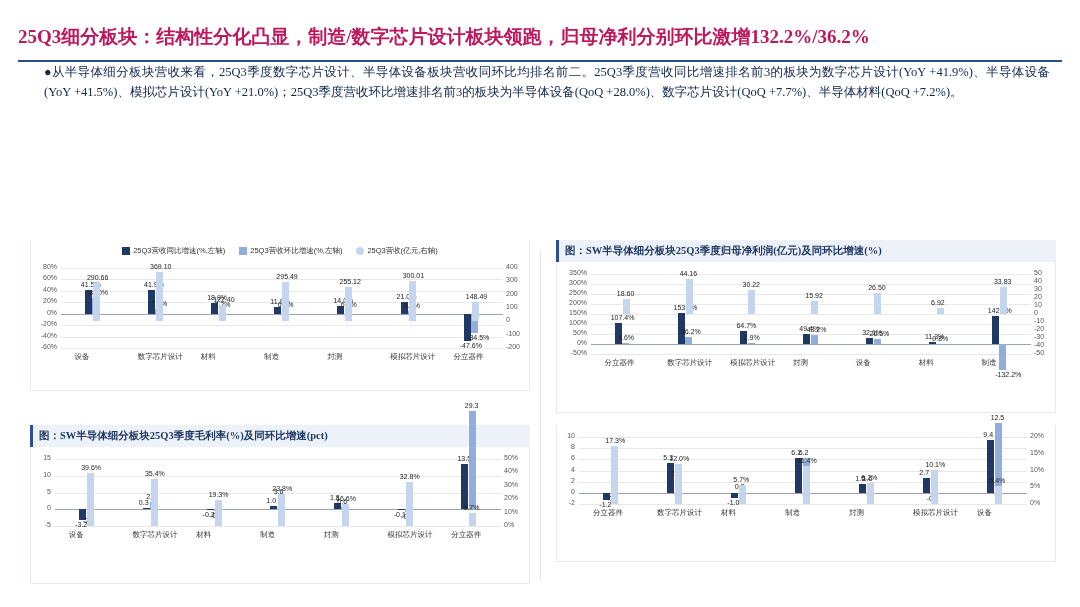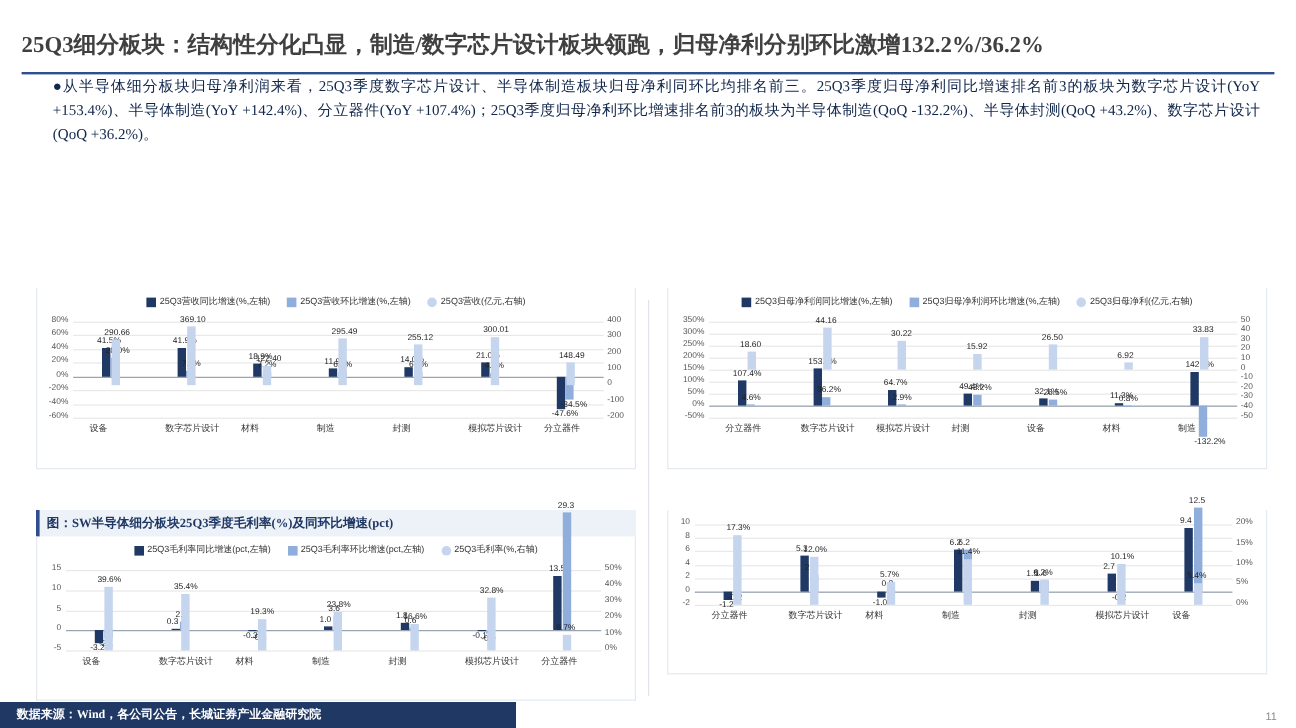--- a/index.html
+++ b/index.html
@@ -7,7 +7,7 @@
   .slide{position:relative;width:1080px;height:607px;}
   
   .title-bar{position:absolute;left:0;top:10px;width:1080px;height:44px;}
-  .title-text{position:absolute;left:18px;top:14px;font-family:"Liberation Serif",serif;font-weight:bold;font-size:19px;color:#404040;letter-spacing:0px;white-space:nowrap;}
+  .title-text{position:absolute;left:18px;top:14px;font-family:"Liberation Serif",serif;font-weight:bold;font-size:19px;color:#be185d;letter-spacing:0px;white-space:nowrap;}
   .title-rule{position:absolute;left:18px;top:50px;width:1044px;height:2px;background:#2E4E8F;}
   
   .bullets{position:absolute;left:30px;top:62px;width:1020px;}

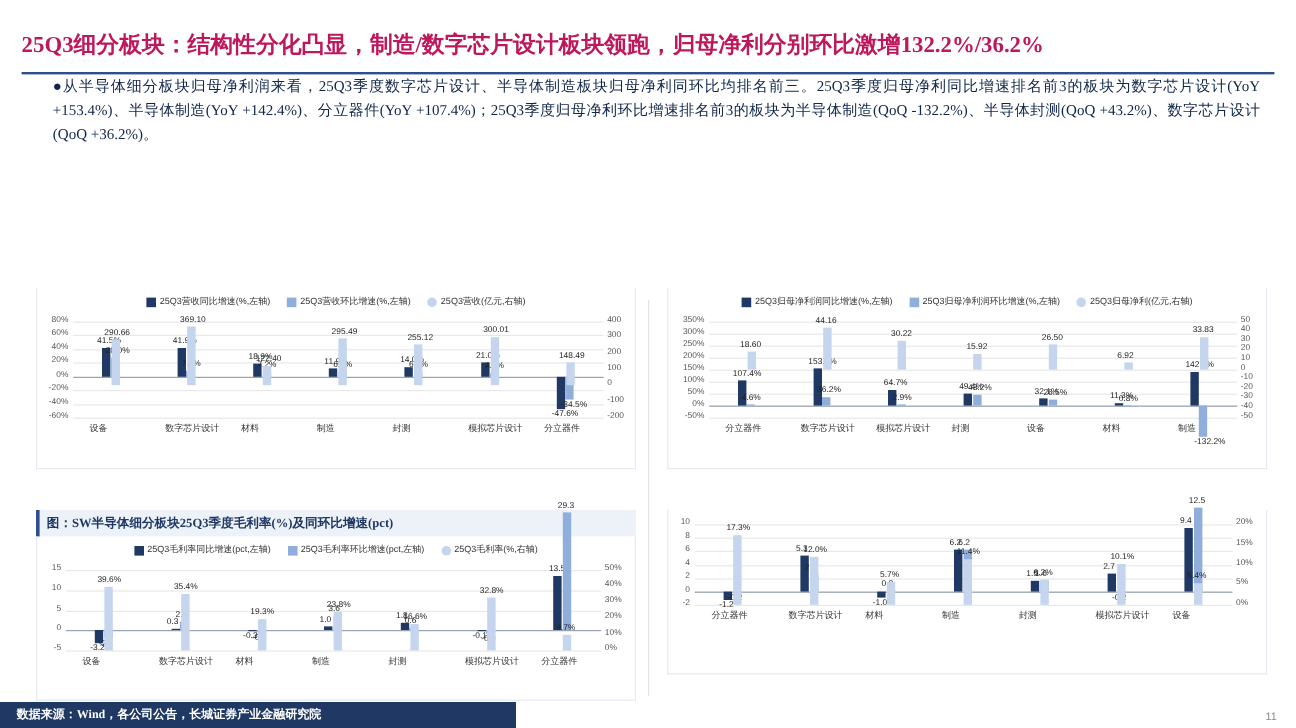--- a/index.html
+++ b/index.html
@@ -44,6 +44,9 @@
   </div>
 
   <div class="bullets">
+    <div class="bullet">
+      <span>●从半导体细分板块营收来看，25Q3季度数字芯片设计、半导体设备板块营收同环比均排名前二。25Q3季度营收同比增速排名前3的板块为数字芯片设计(YoY +41.9%)、半导体设备(YoY +41.5%)、模拟芯片设计(YoY +21.0%)；25Q3季度营收环比增速排名前3的板块为半导体设备(QoQ +28.0%)、数字芯片设计(QoQ +7.7%)、半导体材料(QoQ +7.2%)。</span>
+    </div>
     <div class="bullet">
       <span>●从半导体细分板块归母净利润来看，25Q3季度数字芯片设计、半导体制造板块归母净利同环比均排名前三。25Q3季度归母净利同比增速排名前3的板块为数字芯片设计(YoY +153.4%)、半导体制造(YoY +142.4%)、分立器件(YoY +107.4%)；25Q3季度归母净利环比增速排名前3的板块为半导体制造(QoQ -132.2%)、半导体封测(QoQ +43.2%)、数字芯片设计(QoQ +36.2%)。</span>
     </div>

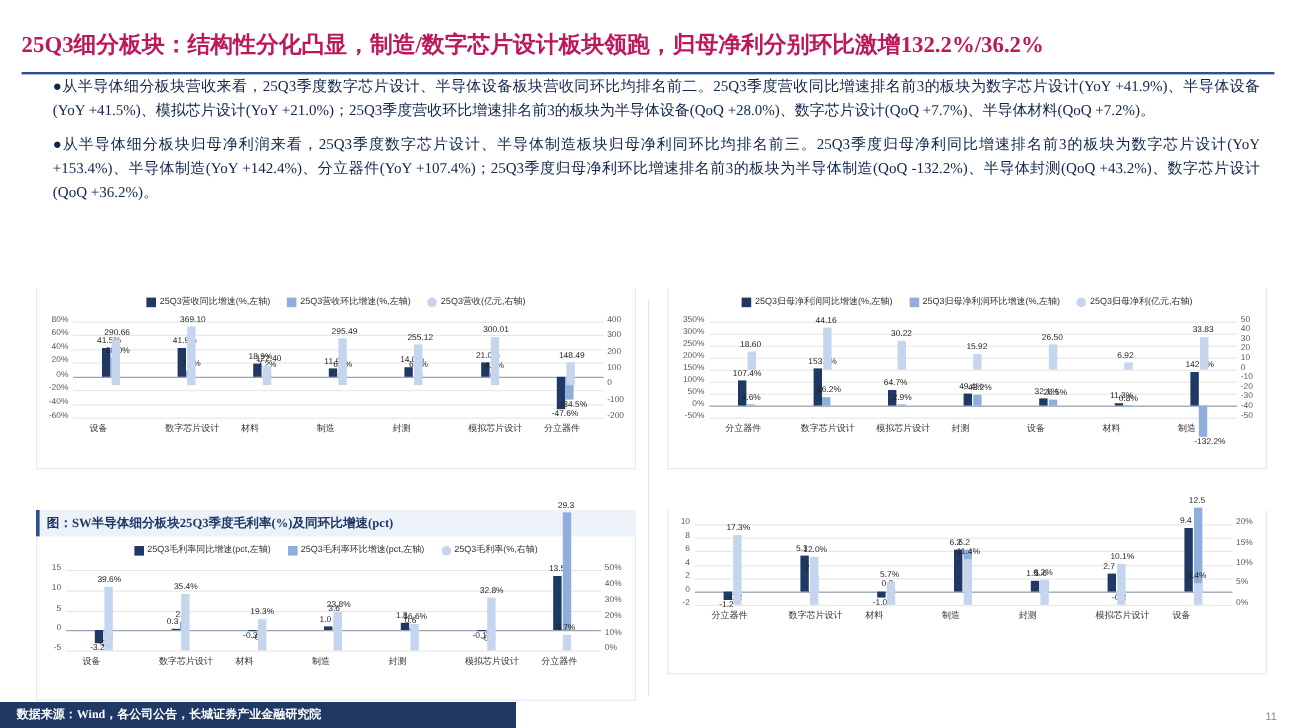--- a/index.html
+++ b/index.html
@@ -46,9 +46,6 @@
   <div class="bullets">
     <div class="bullet">
       <span>●从半导体细分板块营收来看，25Q3季度数字芯片设计、半导体设备板块营收同环比均排名前二。25Q3季度营收同比增速排名前3的板块为数字芯片设计(YoY +41.9%)、半导体设备(YoY +41.5%)、模拟芯片设计(YoY +21.0%)；25Q3季度营收环比增速排名前3的板块为半导体设备(QoQ +28.0%)、数字芯片设计(QoQ +7.7%)、半导体材料(QoQ +7.2%)。</span>
-    </div>
-    <div class="bullet">
-      <span>●从半导体细分板块归母净利润来看，25Q3季度数字芯片设计、半导体制造板块归母净利同环比均排名前三。25Q3季度归母净利同比增速排名前3的板块为数字芯片设计(YoY +153.4%)、半导体制造(YoY +142.4%)、分立器件(YoY +107.4%)；25Q3季度归母净利环比增速排名前3的板块为半导体制造(QoQ -132.2%)、半导体封测(QoQ +43.2%)、数字芯片设计(QoQ +36.2%)。</span>
     </div>
   </div>
 

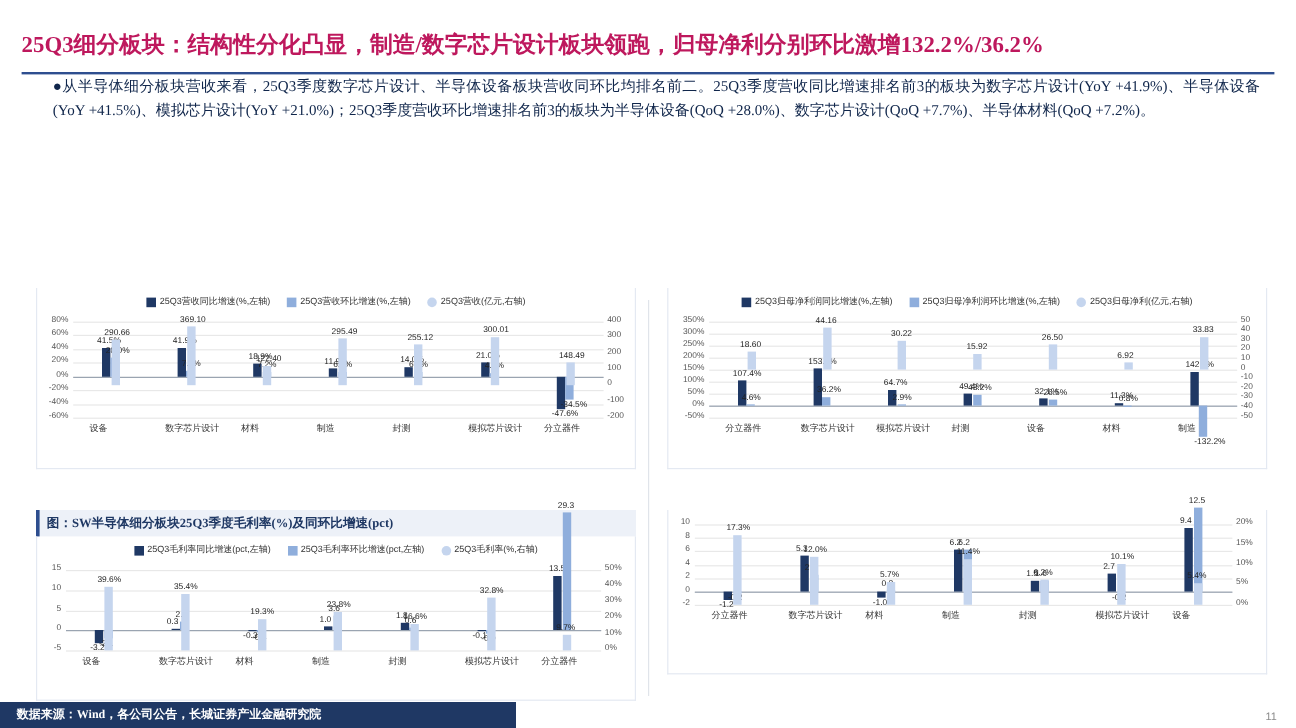--- a/index.html
+++ b/index.html
@@ -17,7 +17,7 @@
   .panel-title{font-family:"Liberation Serif",serif;font-weight:bold;font-size:10.5px;color:#1F3864;background:#EDF1F8;border-left:3px solid #2E4E8F;padding:4px 6px;white-space:nowrap;}
   .panel-body{position:relative;border:1px solid #E4E9F2;border-top:none;height:100%;}
   .legend{display:flex;gap:14px;justify-content:center;align-items:center;padding-top:6px;flex-wrap:wrap;}
-  .legend-item{display:flex;align-items:flex-end;gap:3px;font-size:7.5px;color:#333;font-family:"Liberation Sans",sans-serif;white-space:nowrap;}
+  .legend-item{display:flex;align-items:center;gap:3px;font-size:7.5px;color:#333;font-family:"Liberation Sans",sans-serif;white-space:nowrap;}
   .sw{width:8px;height:8px;}
   .sw.round{border-radius:50%;}
   .plot{position:relative;}

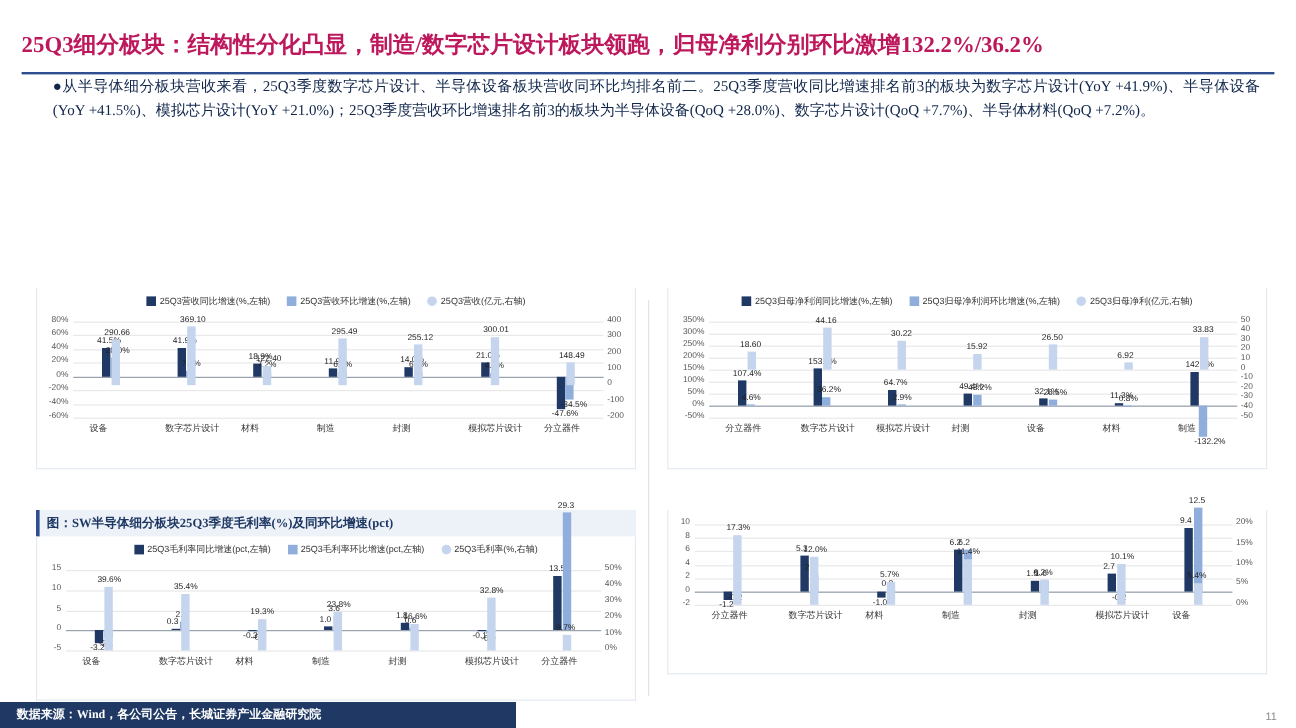--- a/index.html
+++ b/index.html
@@ -146,6 +146,7 @@
   </div>
 
   <div class="panel" style="left:556px;top:240px;width:500px;height:175px;">
+    <div class="panel-title">图：SW半导体细分板块25Q3季度归母净利润(亿元)及同环比增速(%)</div>
     <div class="panel-body" style="height:150px;">
       <div class="legend">
         <div class="legend-item">

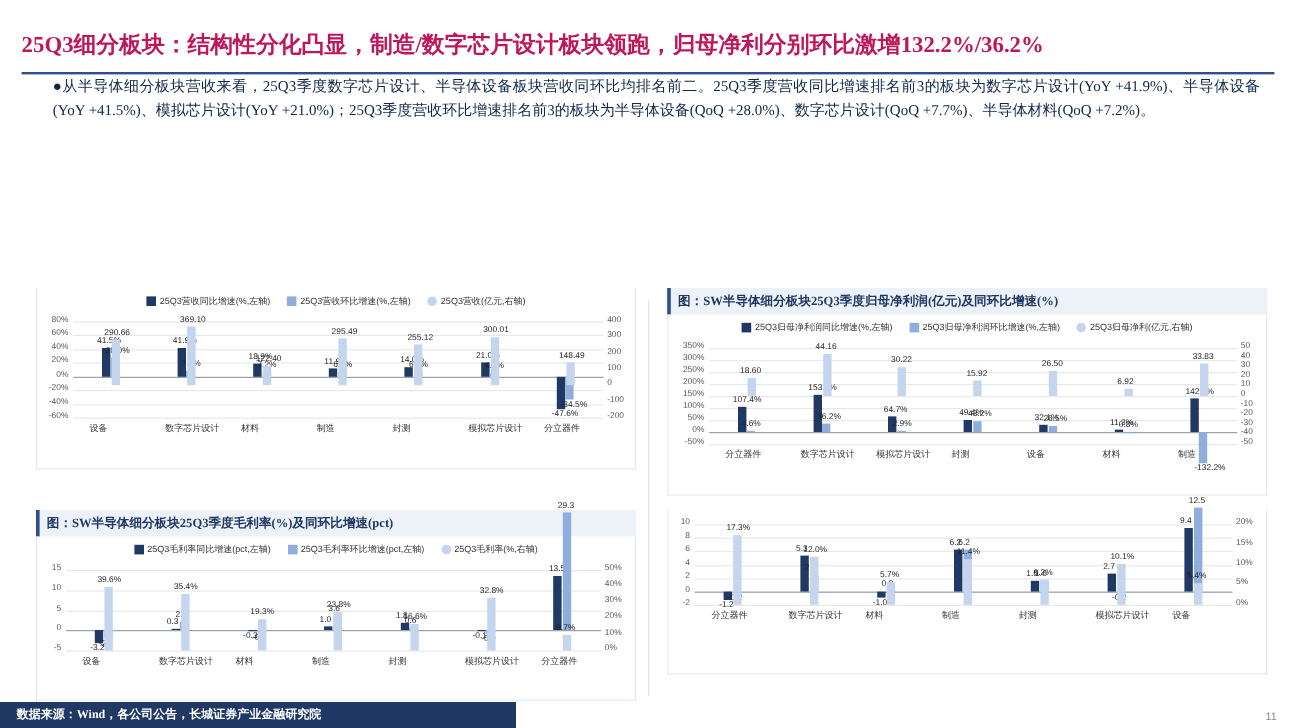--- a/index.html
+++ b/index.html
@@ -148,20 +148,6 @@
   <div class="panel" style="left:556px;top:240px;width:500px;height:175px;">
     <div class="panel-title">图：SW半导体细分板块25Q3季度归母净利润(亿元)及同环比增速(%)</div>
     <div class="panel-body" style="height:150px;">
-      <div class="legend">
-        <div class="legend-item">
-            <span class="sw" style="background:#1F3864"></span>
-            <span>25Q3归母净利润同比增速(%,左轴)</span>
-          </div>
-        <div class="legend-item">
-            <span class="sw" style="background:#8FAEDC"></span>
-            <span>25Q3归母净利润环比增速(%,左轴)</span>
-          </div>
-        <div class="legend-item">
-            <span class="sw round" style="background:#C5D5EE"></span>
-            <span>25Q3归母净利(亿元,右轴)</span>
-          </div>
-      </div>
       <div class="plot" id="plot-netprofit" style="height:118px;">
           <div class="grid-line" style="top: 12px; left: 34px; right: 24px;"></div>
           <div class="axis-label" style="left: 0px; top: 7px; width: 30px; text-align: right;">350%</div>

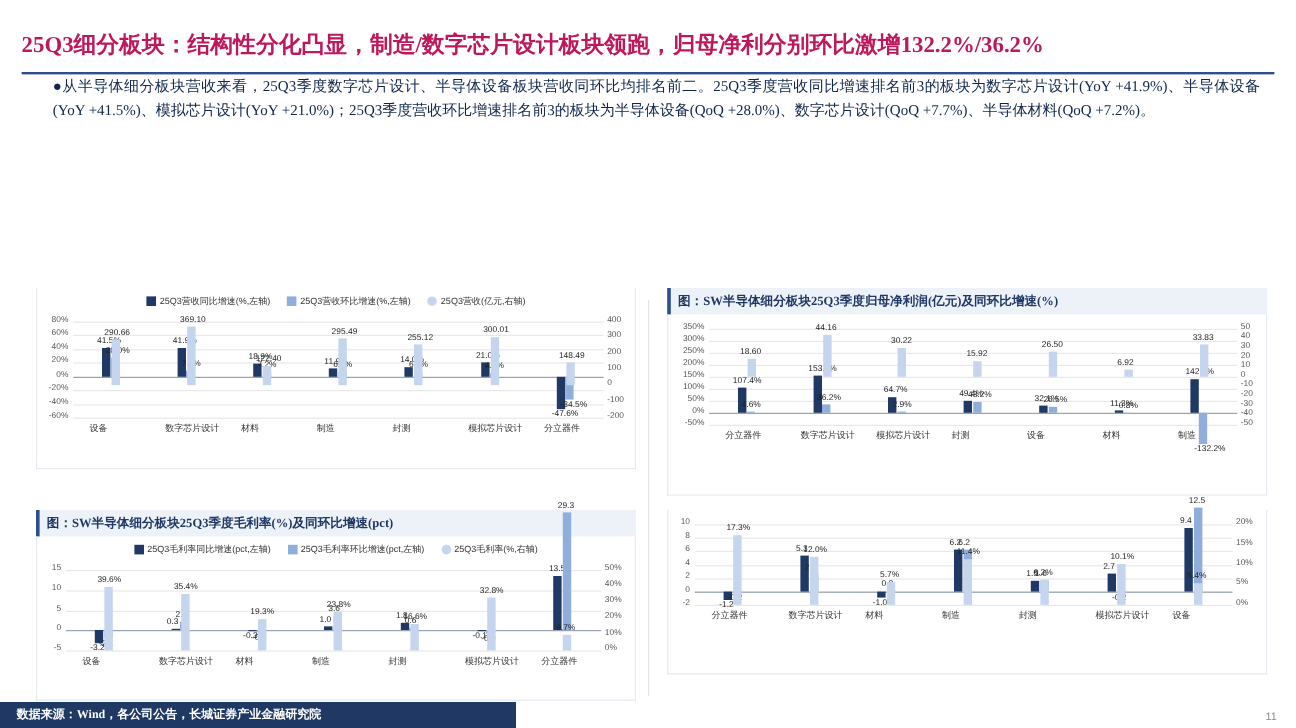--- a/index.html
+++ b/index.html
@@ -235,20 +235,6 @@
   <div class="panel" style="left:30px;top:425px;width:500px;height:124px;">
     <div class="panel-title">图：SW半导体细分板块25Q3季度毛利率(%)及同环比增速(pct)</div>
     <div class="panel-body" style="height:136px;">
-      <div class="legend">
-        <div class="legend-item">
-            <span class="sw" style="background:#1F3864"></span>
-            <span>25Q3毛利率同比增速(pct,左轴)</span>
-          </div>
-        <div class="legend-item">
-            <span class="sw" style="background:#8FAEDC"></span>
-            <span>25Q3毛利率环比增速(pct,左轴)</span>
-          </div>
-        <div class="legend-item">
-            <span class="sw round" style="background:#C5D5EE"></span>
-            <span>25Q3毛利率(%,右轴)</span>
-          </div>
-      </div>
       <div class="plot" id="plot-grossmargin" style="height:105px;">
           <div class="grid-line" style="top: 12px; left: 24px; right: 28px;"></div>
           <div class="axis-label" style="left: 0px; top: 7px; width: 20px; text-align: right;">15</div>

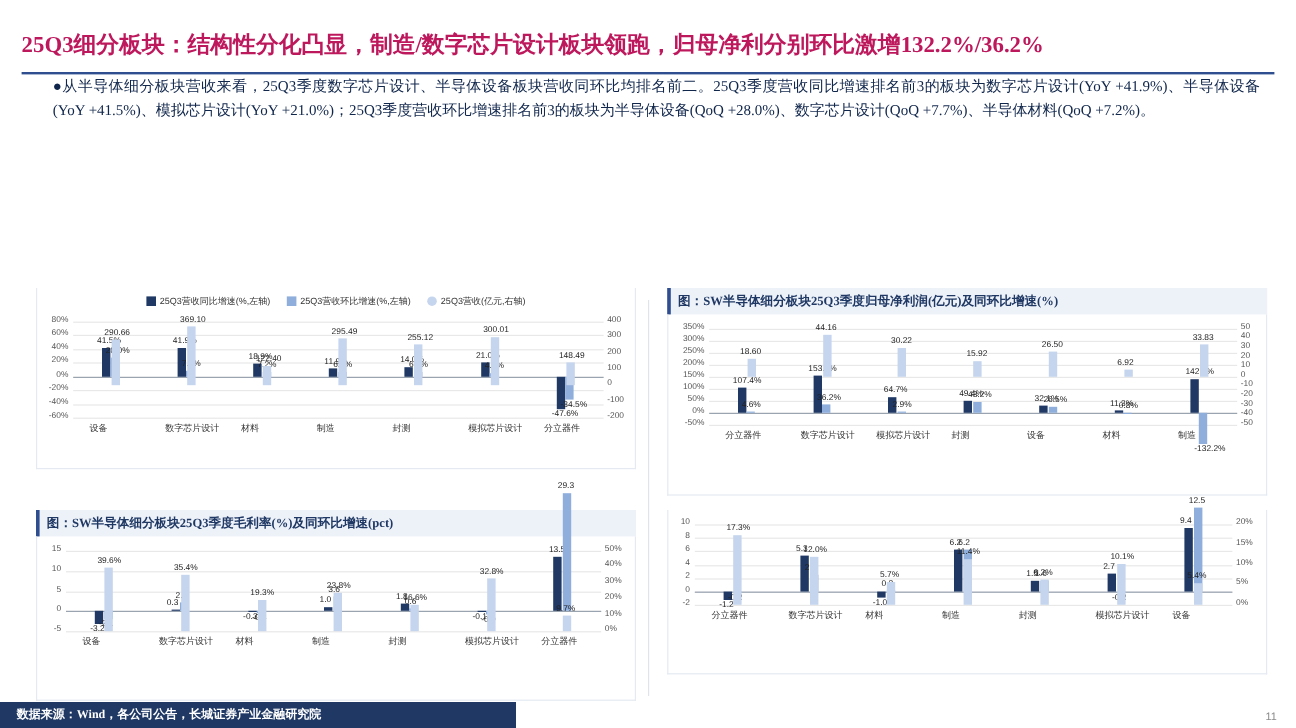--- a/index.html
+++ b/index.html
@@ -382,11 +382,6 @@
     </div>
   </div>
 
-  <div class="footer">
-    <div class="footer-band"></div>
-    <div class="footer-text">数据来源：Wind，各公司公告，长城证券产业金融研究院</div>
-    <div class="pageno">11</div>
-  </div>
 
 </div>
 

